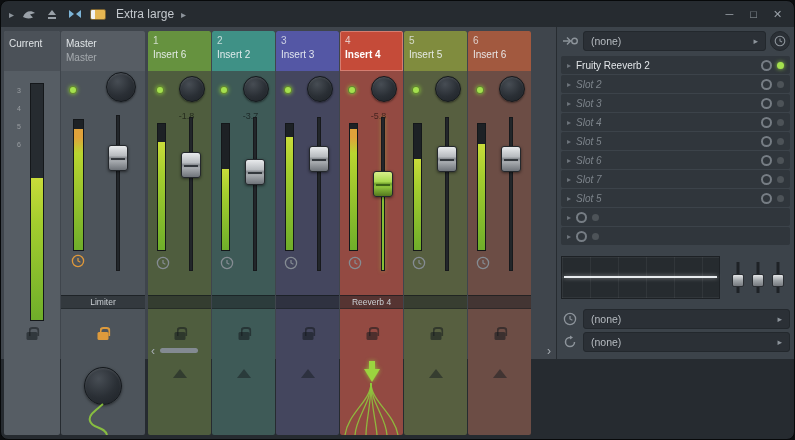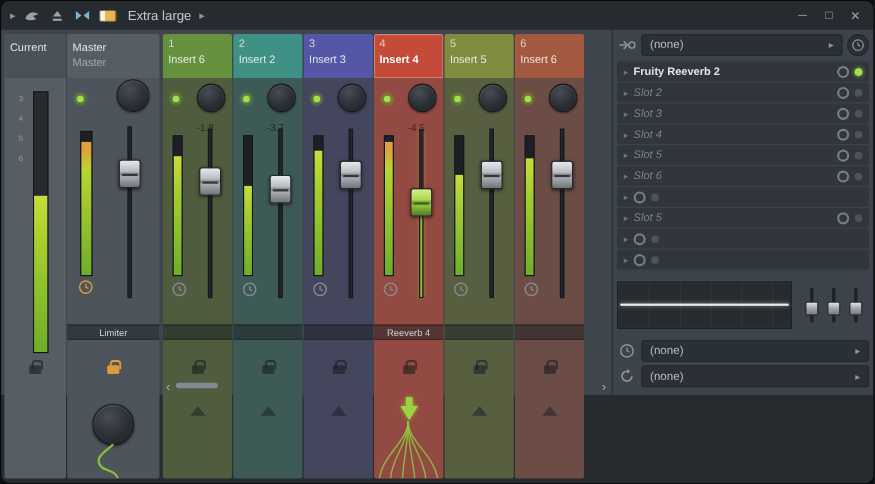--- a/index.html
+++ b/index.html
@@ -119,7 +119,7 @@
               border-radius:2px; padding:0 6px; gap:5px; }
   .slot-arrow { font-size:8px; color:#6d747b; }
   .slot-label { flex:1; font-size:10px; color:#7c838a; font-style:italic; white-space:nowrap; overflow:hidden; }
-  .slot-row.active .slot-label { color:#e2e6e9; font-style:normal;font-weight:bold; }
+  .slot-row.active .slot-label { color:#e2e6e9; font-style:normal; }
   .slot-knob { width:11px; height:11px; border-radius:50%; border:2px solid #767d84; background:#30363c; }
   .slot-led { width:7px; height:7px; border-radius:50%; background:#4d5358; }
   .slot-row.active .slot-led { background:#a4e04e; box-shadow:0 0 4px rgba(160,224,70,.9); }

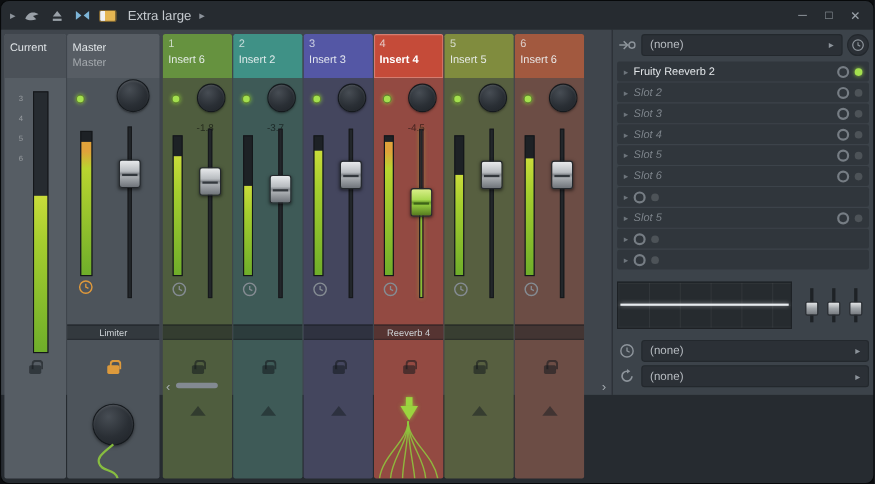--- a/index.html
+++ b/index.html
@@ -303,7 +303,7 @@
         </div>
         <span class="led"></span>
         <div class="knob"></div>
-        <div class="db-label">-4.5</div>
+        <div class="db-label">-5.8</div>
         <div class="meter">
             <div class="meter-fill clip" style="height: 96%;"></div>
           </div>

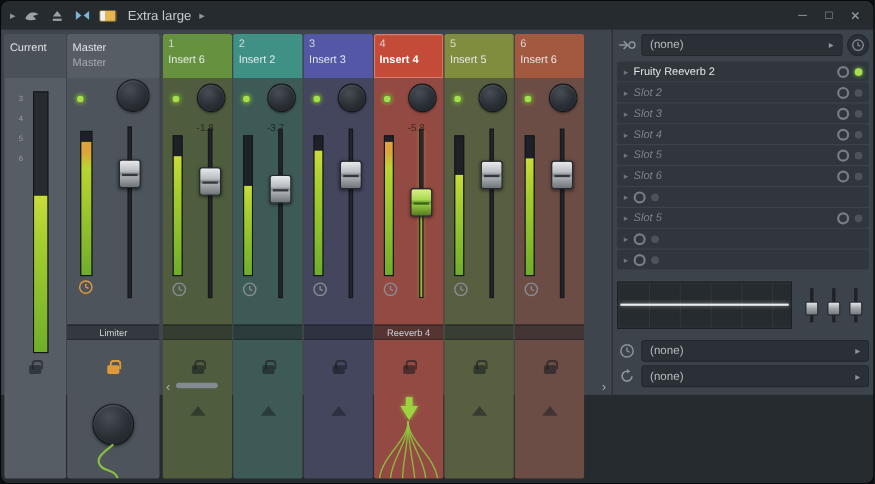--- a/index.html
+++ b/index.html
@@ -456,6 +456,7 @@
         </div>
         <div class="slot-row">
           <span class="slot-arrow">▸</span>
+          <span class="slot-label">Slot 7</span>
           <span class="slot-knob"></span>
           <span class="slot-led"></span>
         </div>

